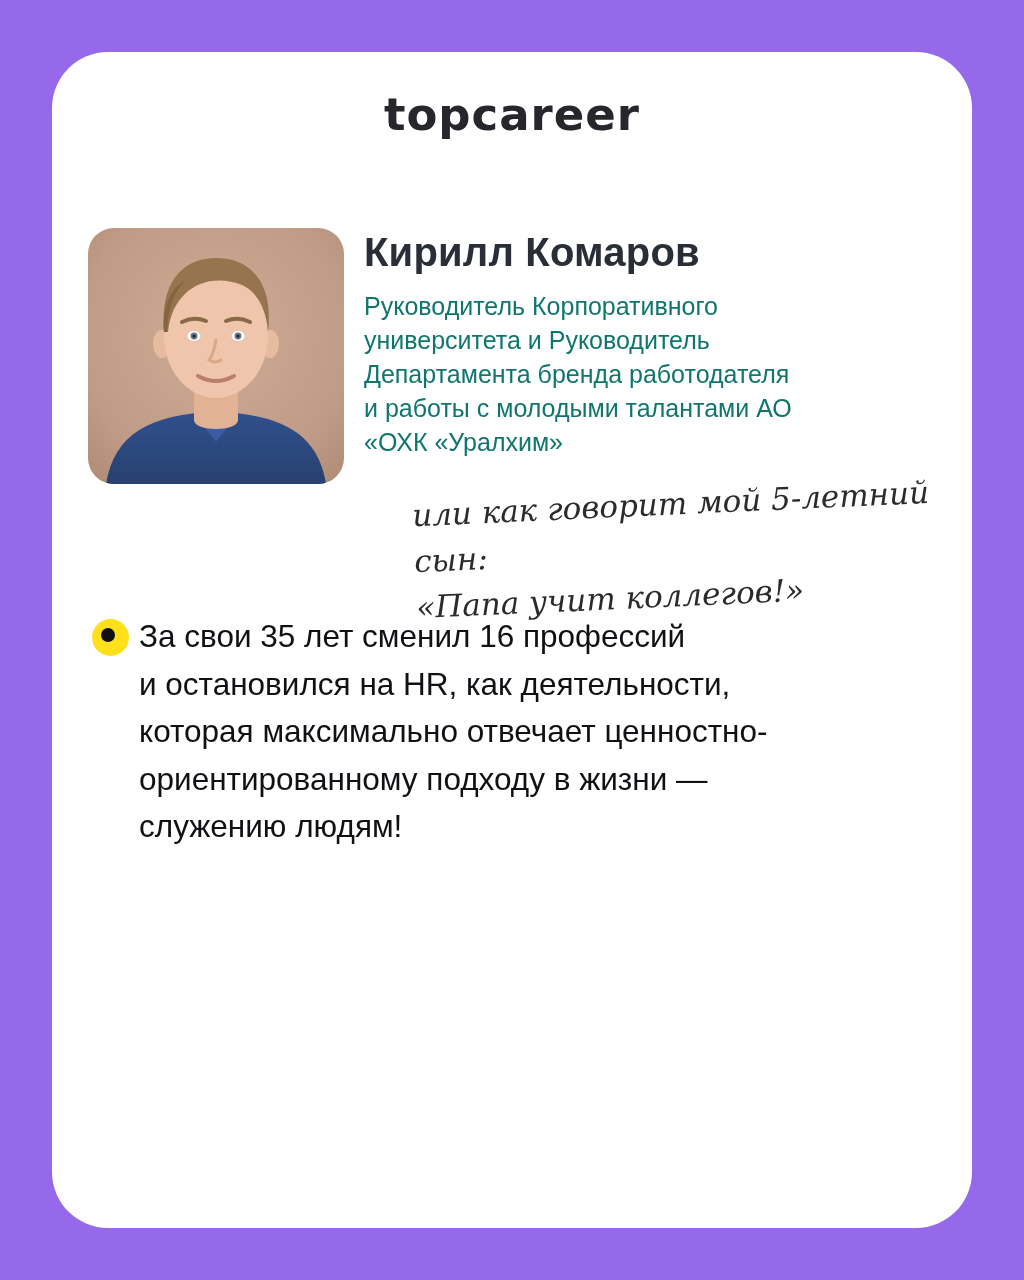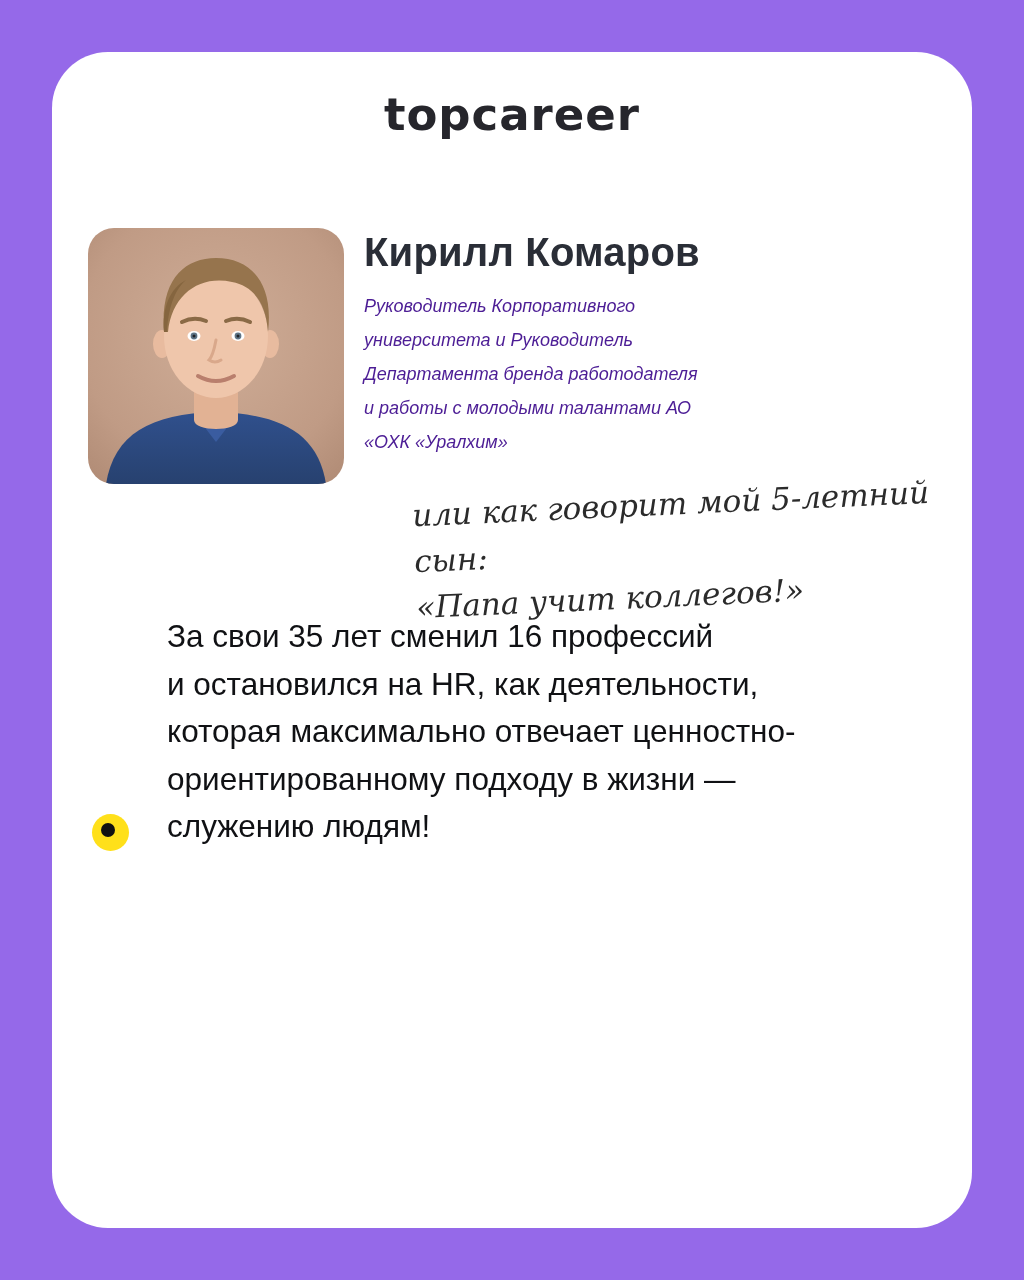--- a/index.html
+++ b/index.html
@@ -60,11 +60,10 @@
   }
   .title {
     margin: 14px 0 0 0;
-    font-size: 18px;
+    font-size: 25px;
     line-height: 34px;
-    color: #4c1d95;
+    color: #0f766e;
     white-space: pre-line;
-    font-style: italic;
   }
   .handwritten {
     position: absolute;

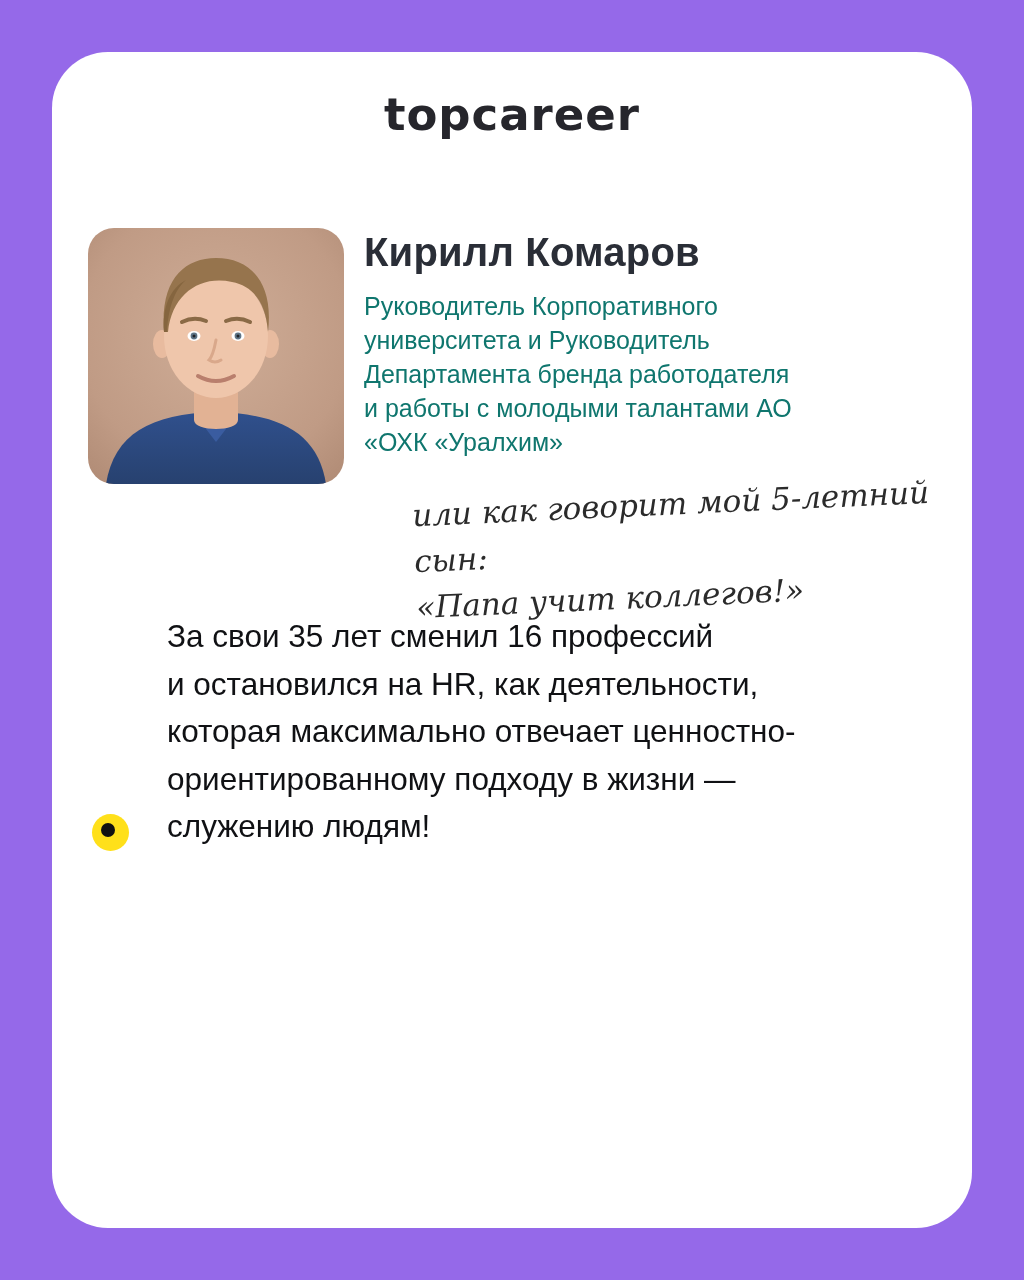--- a/index.html
+++ b/index.html
@@ -86,9 +86,8 @@
   }
   .bullet {
     display: flex;
-    align-items: flex-end;
+    align-items: flex-start;
     margin-bottom: 17px;
-    gap: 28px;
   }
   .bullet-icon {
     flex: 0 0 auto;

